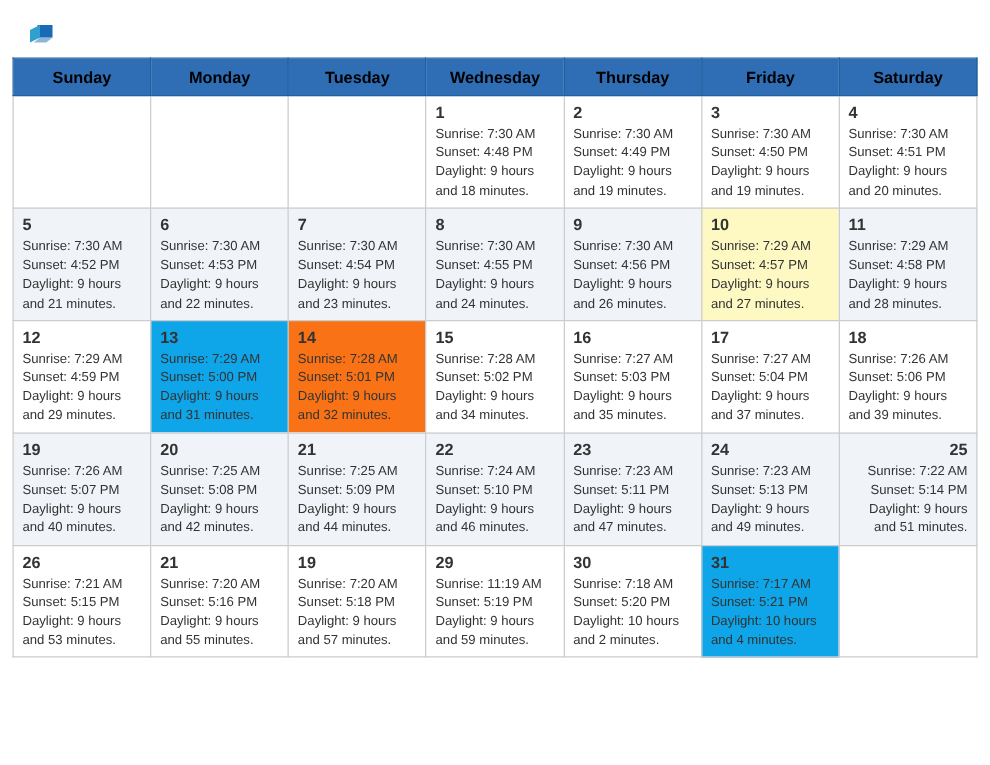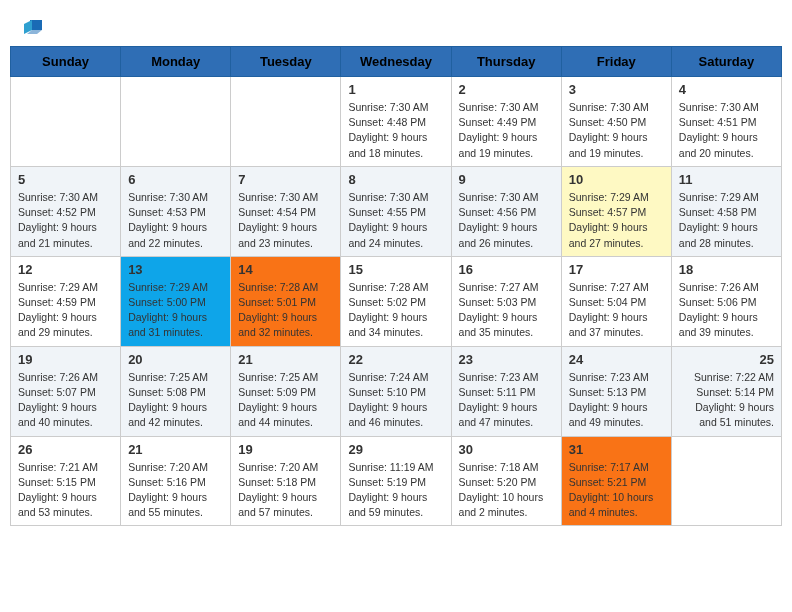--- a/index.html
+++ b/index.html
@@ -364,7 +364,7 @@
 Daylight: 10 hours
 and 2 minutes.</div>
             </td>
-            <td style="background: #f97316;">
+            <td style="background: #0ea5e9;">
               <div class="day-number">31</div>
               <div class="day-info">Sunrise: 7:17 AM
 Sunset: 5:21 PM

